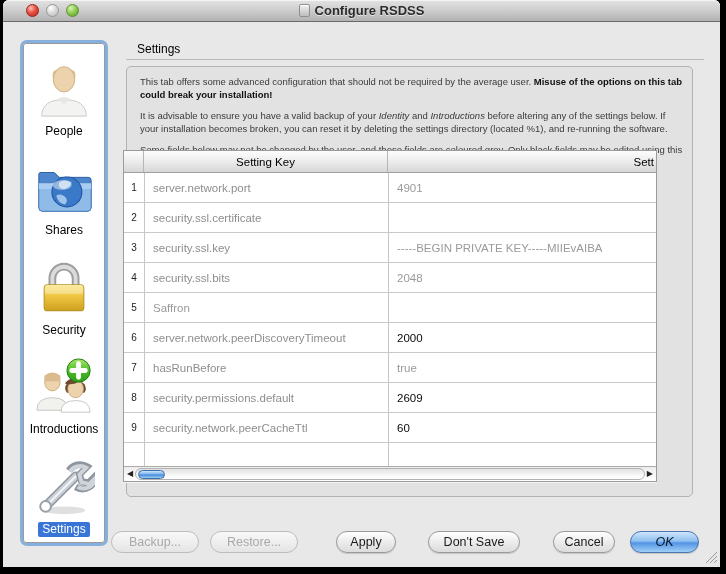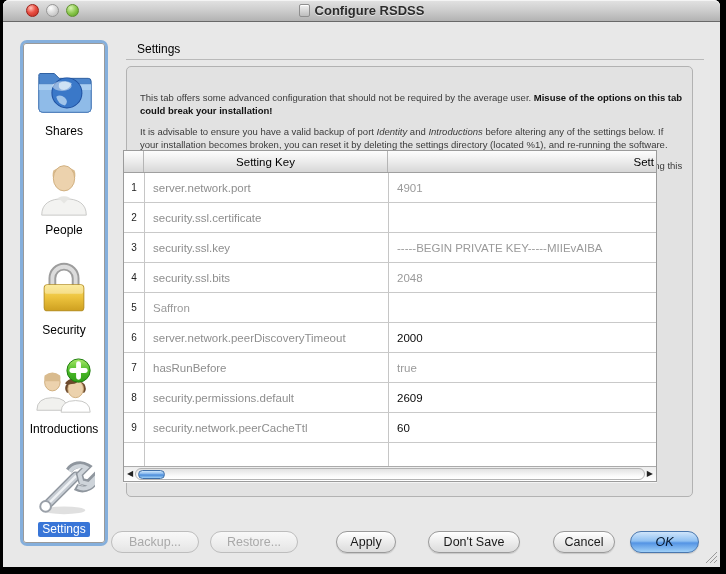--- a/index.html
+++ b/index.html
@@ -50,7 +50,7 @@
     position:absolute; left:123px; top:66px; width:567px; height:431px;
     background:#e2e2e2; border:1px solid #b2b2b2; border-radius:5px;
   }
-  .intro { position:absolute; left:13px; top:9px; width:543px; font-size:9.5px; line-height:1.32; color:#3a3a3a;margin-top:16px; }
+  .intro { position:absolute; left:13px; top:9px; width:543px; font-size:9.5px; line-height:1.32; color:#3a3a3a; }
   .intro p { margin-bottom:9px; }
   .intro b { color:#111; }
   .intro i { font-style:italic; }

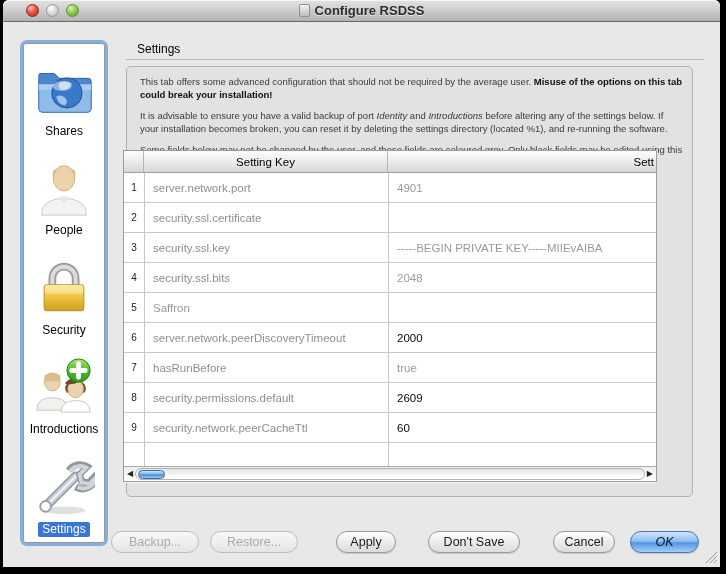--- a/index.html
+++ b/index.html
@@ -227,7 +227,7 @@
     <div class="groupbox">
       <div class="intro">
         <p><span>This tab offers some advanced configuration that should not be required by the average user. </span><b>Misuse of the options on this tab could break your installation!</b></p>
-        <p><span>It is advisable to ensure you have a valid backup of port </span><i>Identity</i><span> and </span><i>Introductions</i><span> before altering any of the settings below. If your installation becomes broken, you can reset it by deleting the settings directory (located %1), and re-running the software.</span></p>
+        <p><span>It is advisable to ensure you have a valid backup of your </span><i>Identity</i><span> and </span><i>Introductions</i><span> before altering any of the settings below. If your installation becomes broken, you can reset it by deleting the settings directory (located %1), and re-running the software.</span></p>
         <p><span>Some fields below may not be changed by the user, and these fields are coloured grey. Only black fields may be edited using this tab.</span></p>
       </div>
     </div>

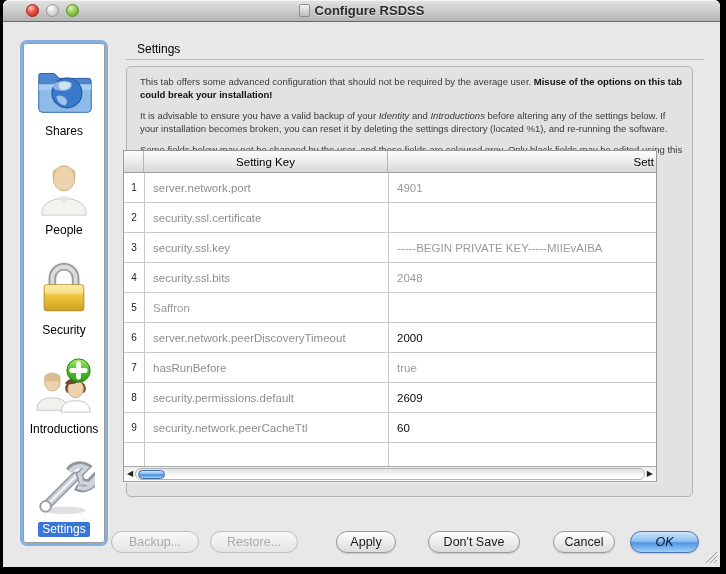--- a/index.html
+++ b/index.html
@@ -134,6 +134,18 @@
         <div class="side-item">
           <div class="icn">
             <svg width="62" height="62" viewBox="0 0 64 64">
+              <path d="M21 14 q11 -8 22 0 q2 6 -1 10 h-20 q-3 -4 -1 -10 z" fill="#d9bb8e"></path>
+              <ellipse cx="32" cy="22" rx="11" ry="13" fill="#ecd2ad" stroke="#cfae7e" stroke-width="1"></ellipse>
+              <path d="M9 60 q0 -17 23 -17 t23 17 z" fill="#f3f3f1" stroke="#c8c8c6" stroke-width="1"></path>
+              <path d="M26 42 l6 6 l6 -6 q-6 -3 -12 0 z" fill="#e6e6e3"></path>
+            </svg>
+          </div>
+          <div class="side-label">People</div>
+        </div>
+
+        <div class="side-item">
+          <div class="icn">
+            <svg width="62" height="62" viewBox="0 0 64 64">
               <path d="M7 16 h15 l5 5 h30 a3 3 0 0 1 3 3 v28 a4 4 0 0 1 -4 4 H10 a4 4 0 0 1 -4 -4 V19 a3 3 0 0 1 1 -3 z" fill="#4d86cc" stroke="#2d5fa0" stroke-width="1"></path>
               <path d="M6 27 h54 v25 a4 4 0 0 1 -4 4 H10 a4 4 0 0 1 -4 -4 z" fill="#8fbbe8" stroke="#4f80bd" stroke-width="1"></path>
               <path d="M6 27 h54 v6 H6 z" fill="#a9cdf0"></path>
@@ -145,18 +157,6 @@
             </svg>
           </div>
           <div class="side-label">Shares</div>
-        </div>
-
-        <div class="side-item">
-          <div class="icn">
-            <svg width="62" height="62" viewBox="0 0 64 64">
-              <path d="M21 14 q11 -8 22 0 q2 6 -1 10 h-20 q-3 -4 -1 -10 z" fill="#d9bb8e"></path>
-              <ellipse cx="32" cy="22" rx="11" ry="13" fill="#ecd2ad" stroke="#cfae7e" stroke-width="1"></ellipse>
-              <path d="M9 60 q0 -17 23 -17 t23 17 z" fill="#f3f3f1" stroke="#c8c8c6" stroke-width="1"></path>
-              <path d="M26 42 l6 6 l6 -6 q-6 -3 -12 0 z" fill="#e6e6e3"></path>
-            </svg>
-          </div>
-          <div class="side-label">People</div>
         </div>
 
         <div class="side-item">

